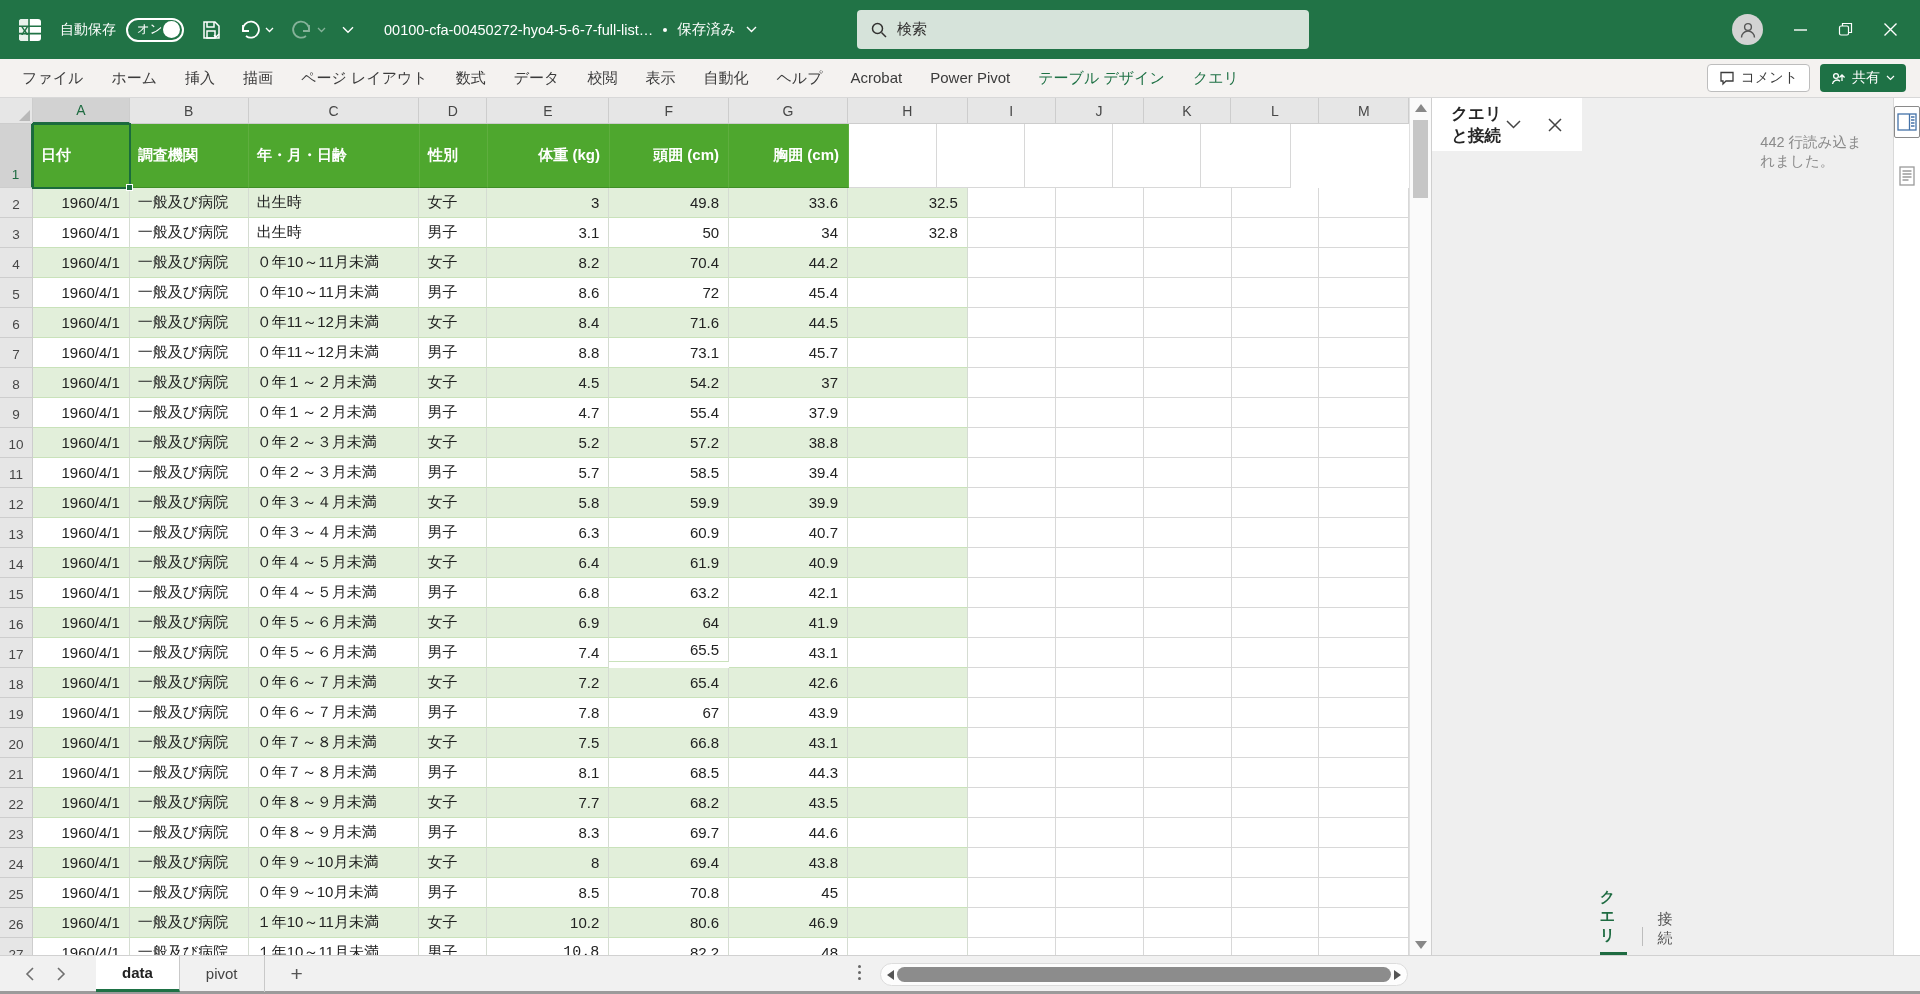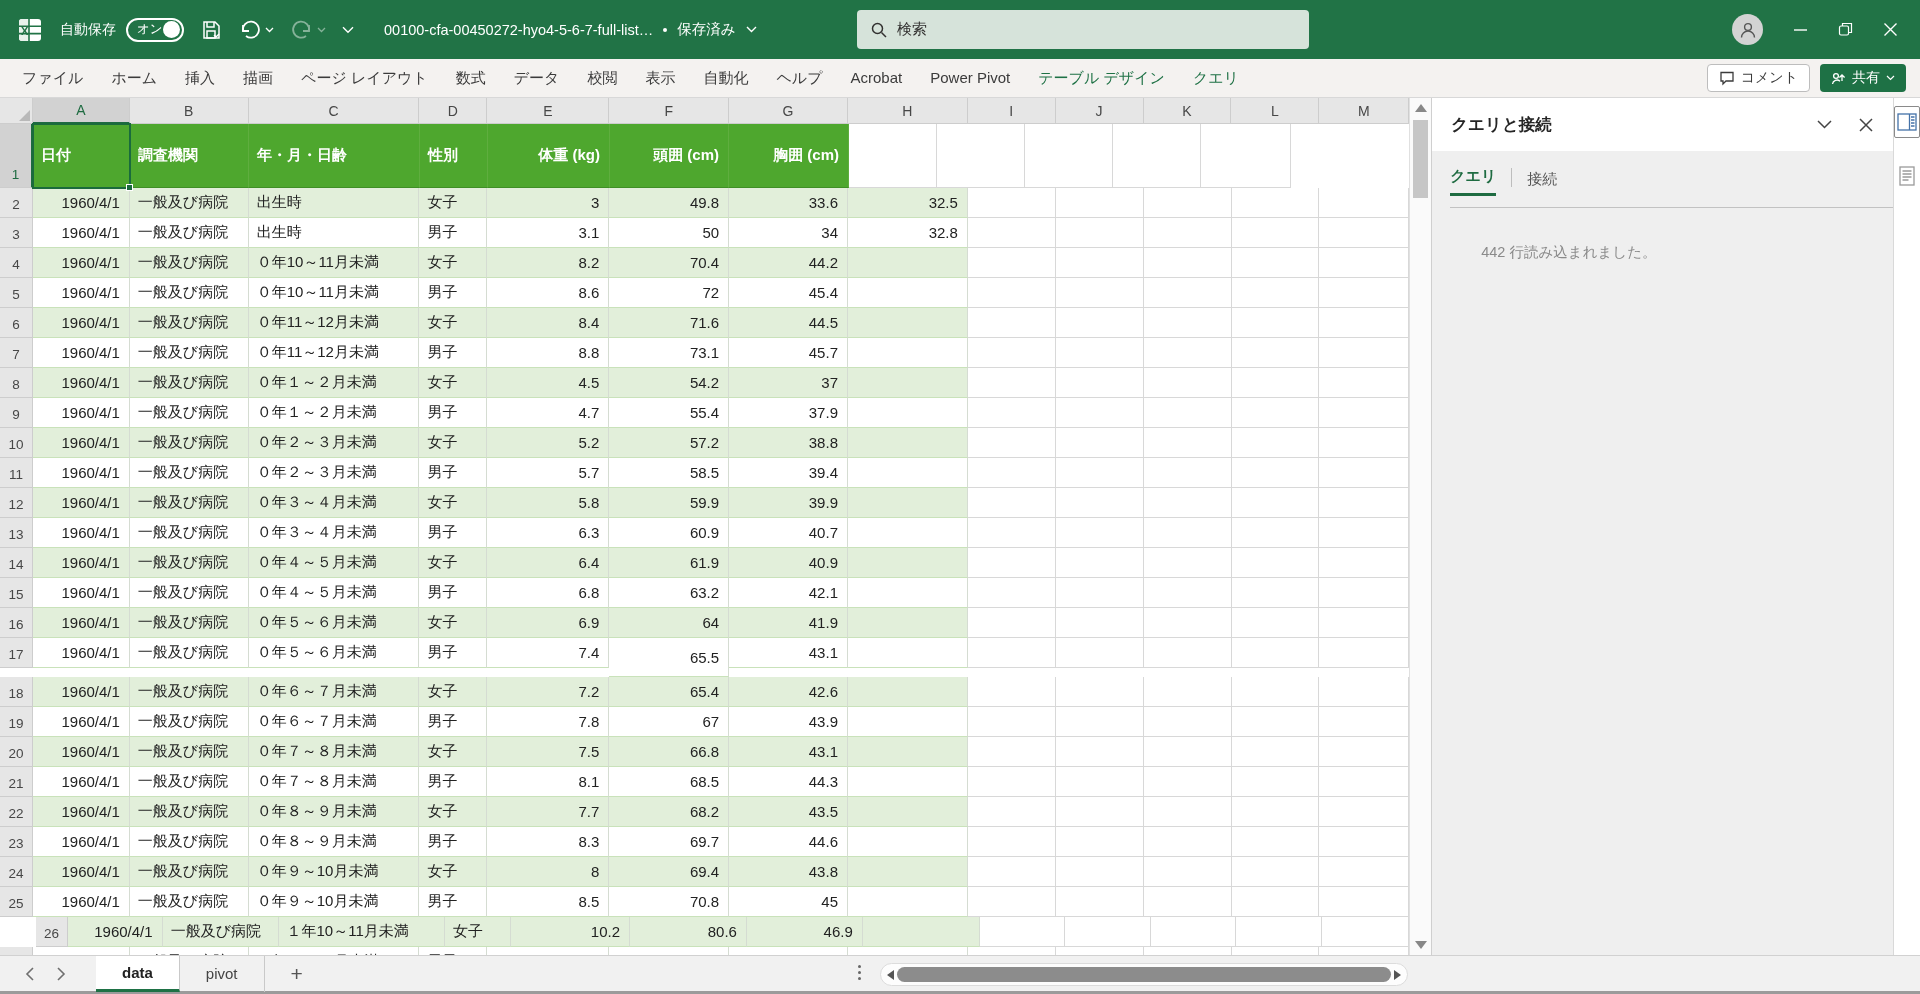--- a/index.html
+++ b/index.html
@@ -91,7 +91,7 @@
 
   
   .panel { width:462px; background:#efefef; border-left:1px solid #cfcfcf;
-    display:flex; flex-direction:column; }
+    display:flex; flex-direction:row; }
   .panel-head { height:53px; background:#fff; display:flex; align-items:center;
     padding:0 20px 0 19px; }
   .panel-title { font-size:16.5px; font-weight:bold; color:#252525; }

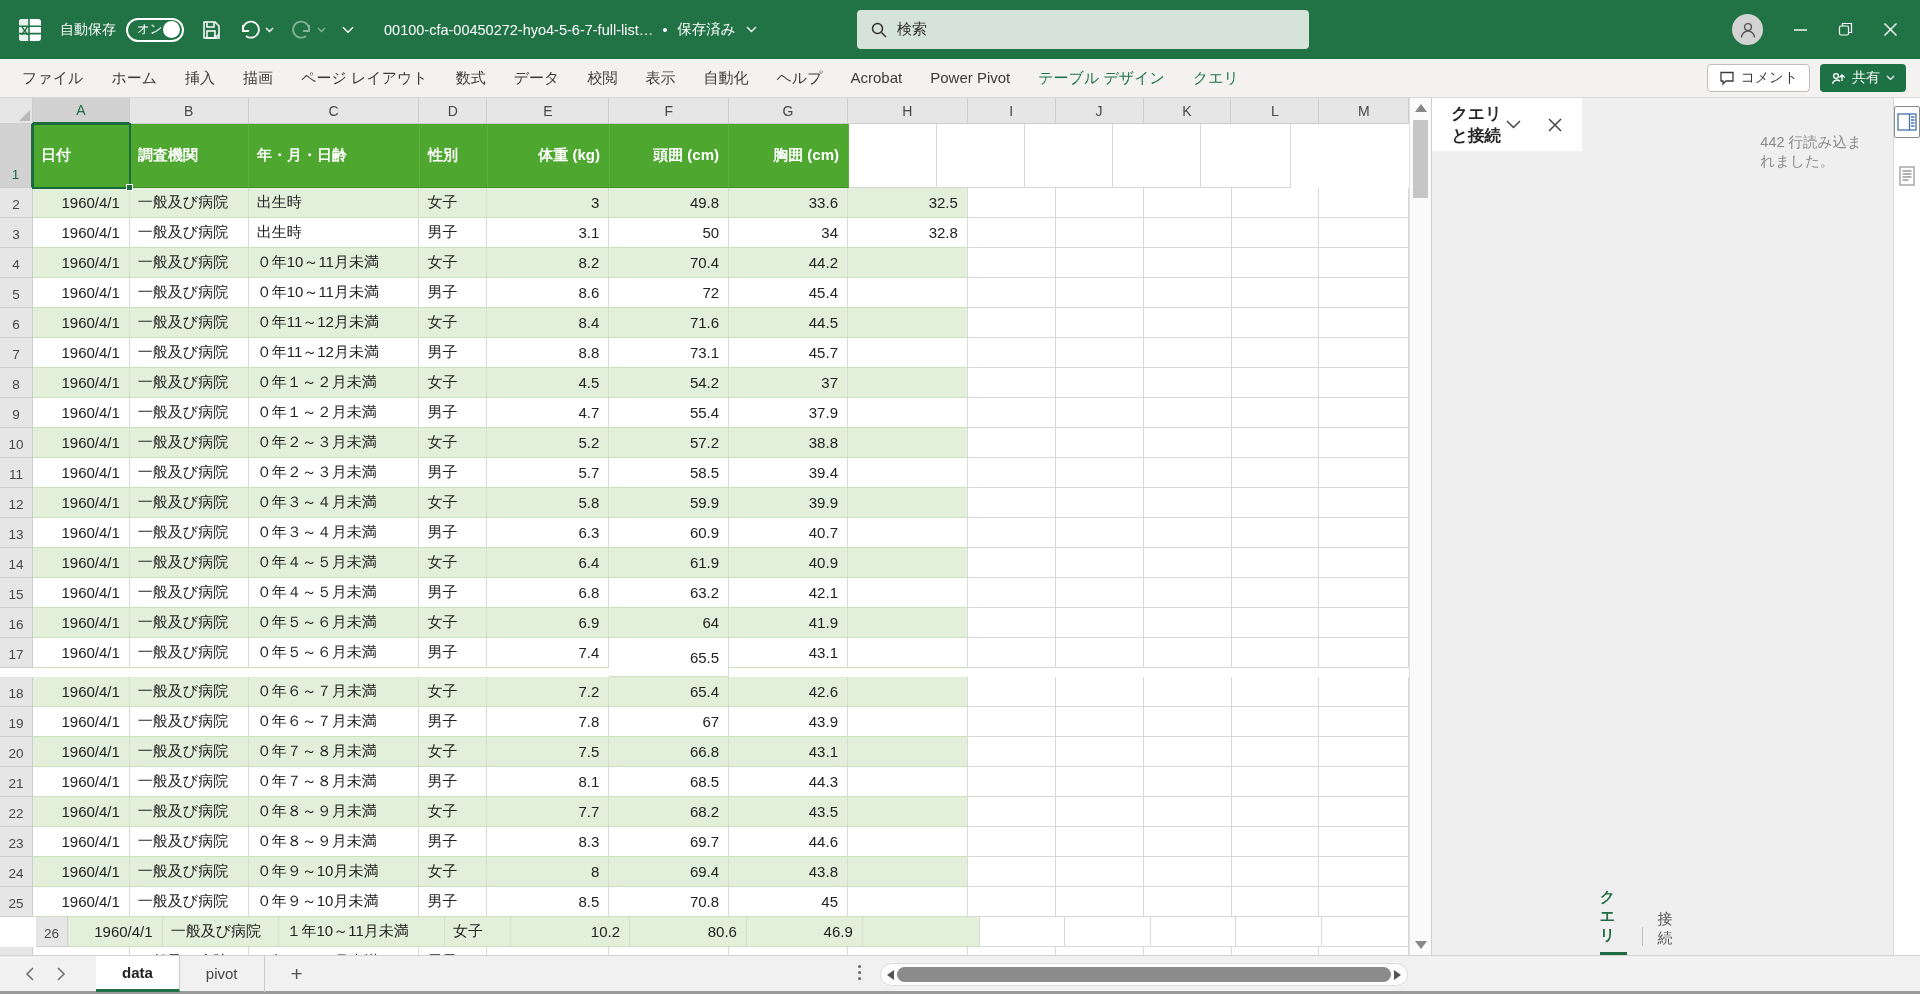--- a/index.html
+++ b/index.html
@@ -558,7 +558,7 @@
           <div class="cell tblcell al" style="width: 171px; height: 30px;">０年５～６月未満</div>
           <div class="cell tblcell al" style="width: 68px; height: 30px;">男子</div>
           <div class="cell tblcell ar" style="width: 122px; height: 30px;">7.4</div>
-          <div class="cell tblcell ar" style="width: 120px; height: 39px;">65.5</div>
+          <div class="cell tblcell ar" style="width: 120px; height: 24px;">65.5</div>
           <div class="cell tblcell ar" style="width: 119px; height: 30px;">43.1</div>
           <div class="cell tblcell ar" style="width: 120px; height: 30px;"></div>
           <div class="cell" style="width: 88px; height: 30px;"></div>

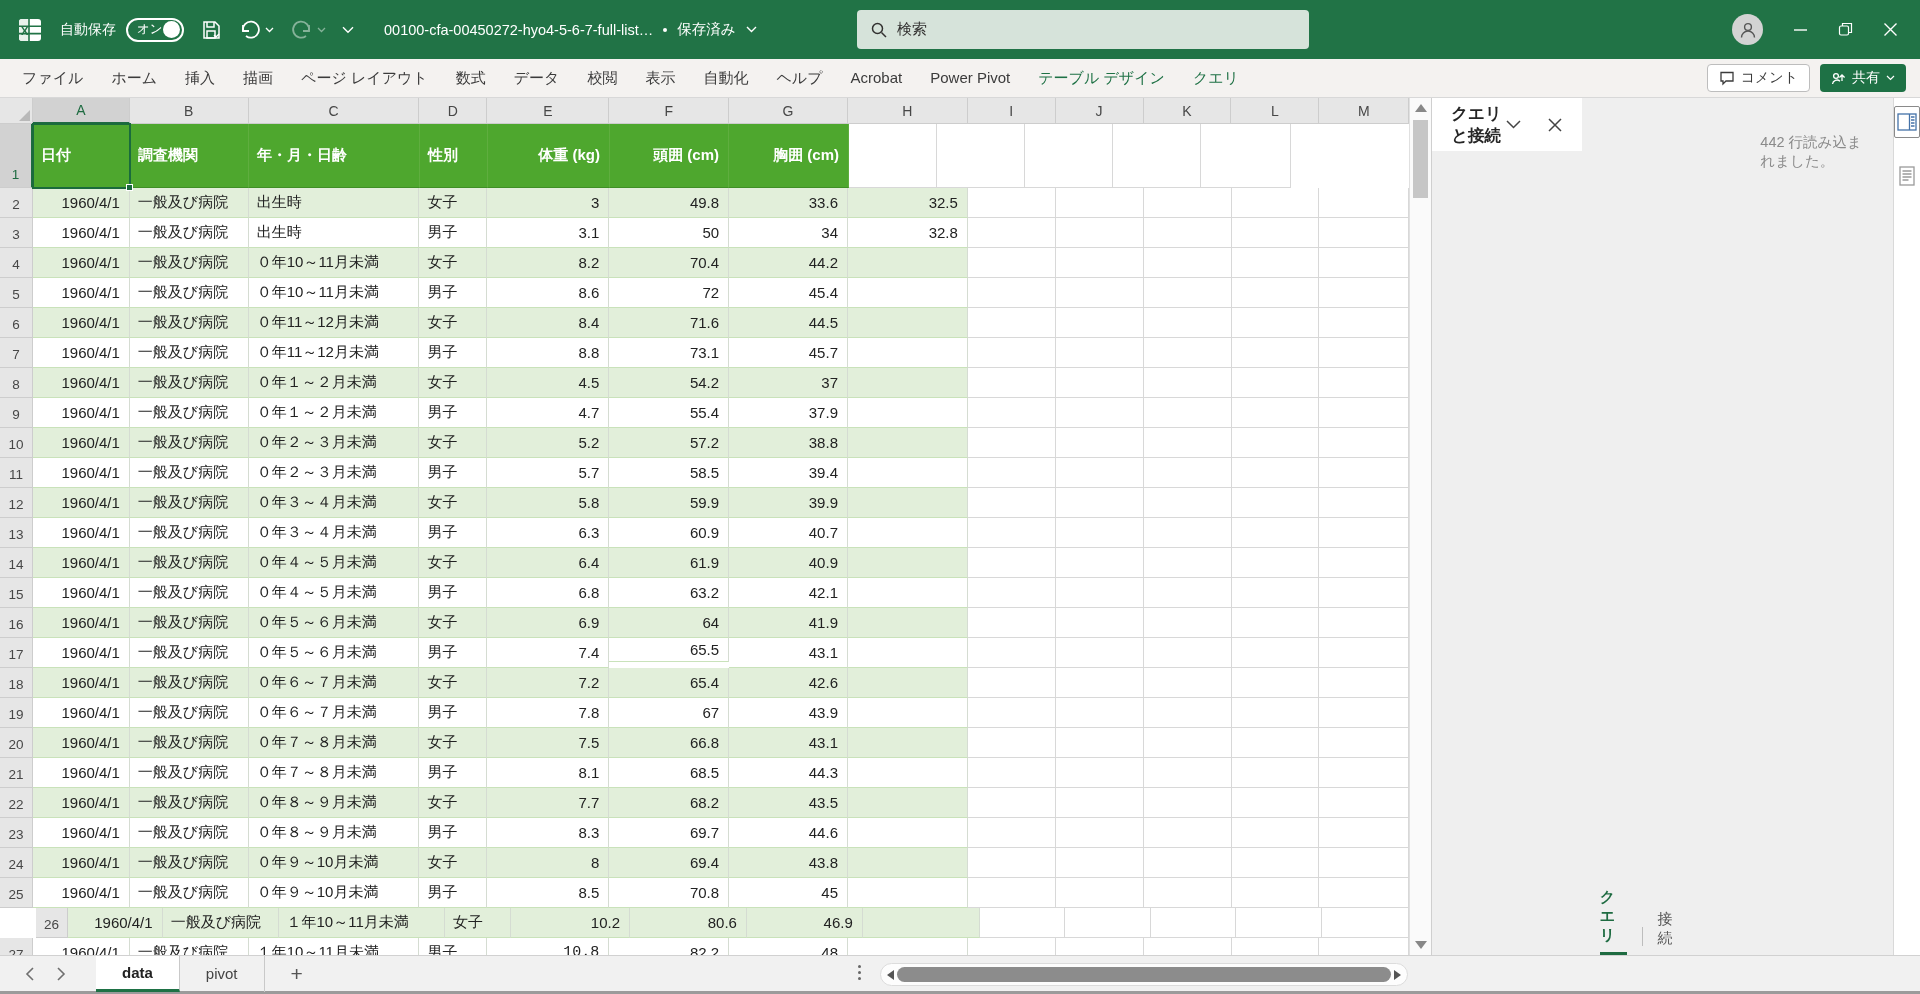--- a/index.html
+++ b/index.html
@@ -696,7 +696,7 @@
           <div class="cell" style="width: 90px; height: 30px;"></div>
         </div>
         <div class="grid-row">
-          <div class="rowhdr" style="height: 30px; margin-left: 36px;">26</div>
+          <div class="rowhdr" style="height: 30px;">26</div>
           <div class="cell tblcell ar band" style="width: 97px; height: 30px;">1960/4/1</div>
           <div class="cell tblcell al band" style="width: 119px; height: 30px;">一般及び病院</div>
           <div class="cell tblcell al band" style="width: 171px; height: 30px;">１年10～11月未満</div>

